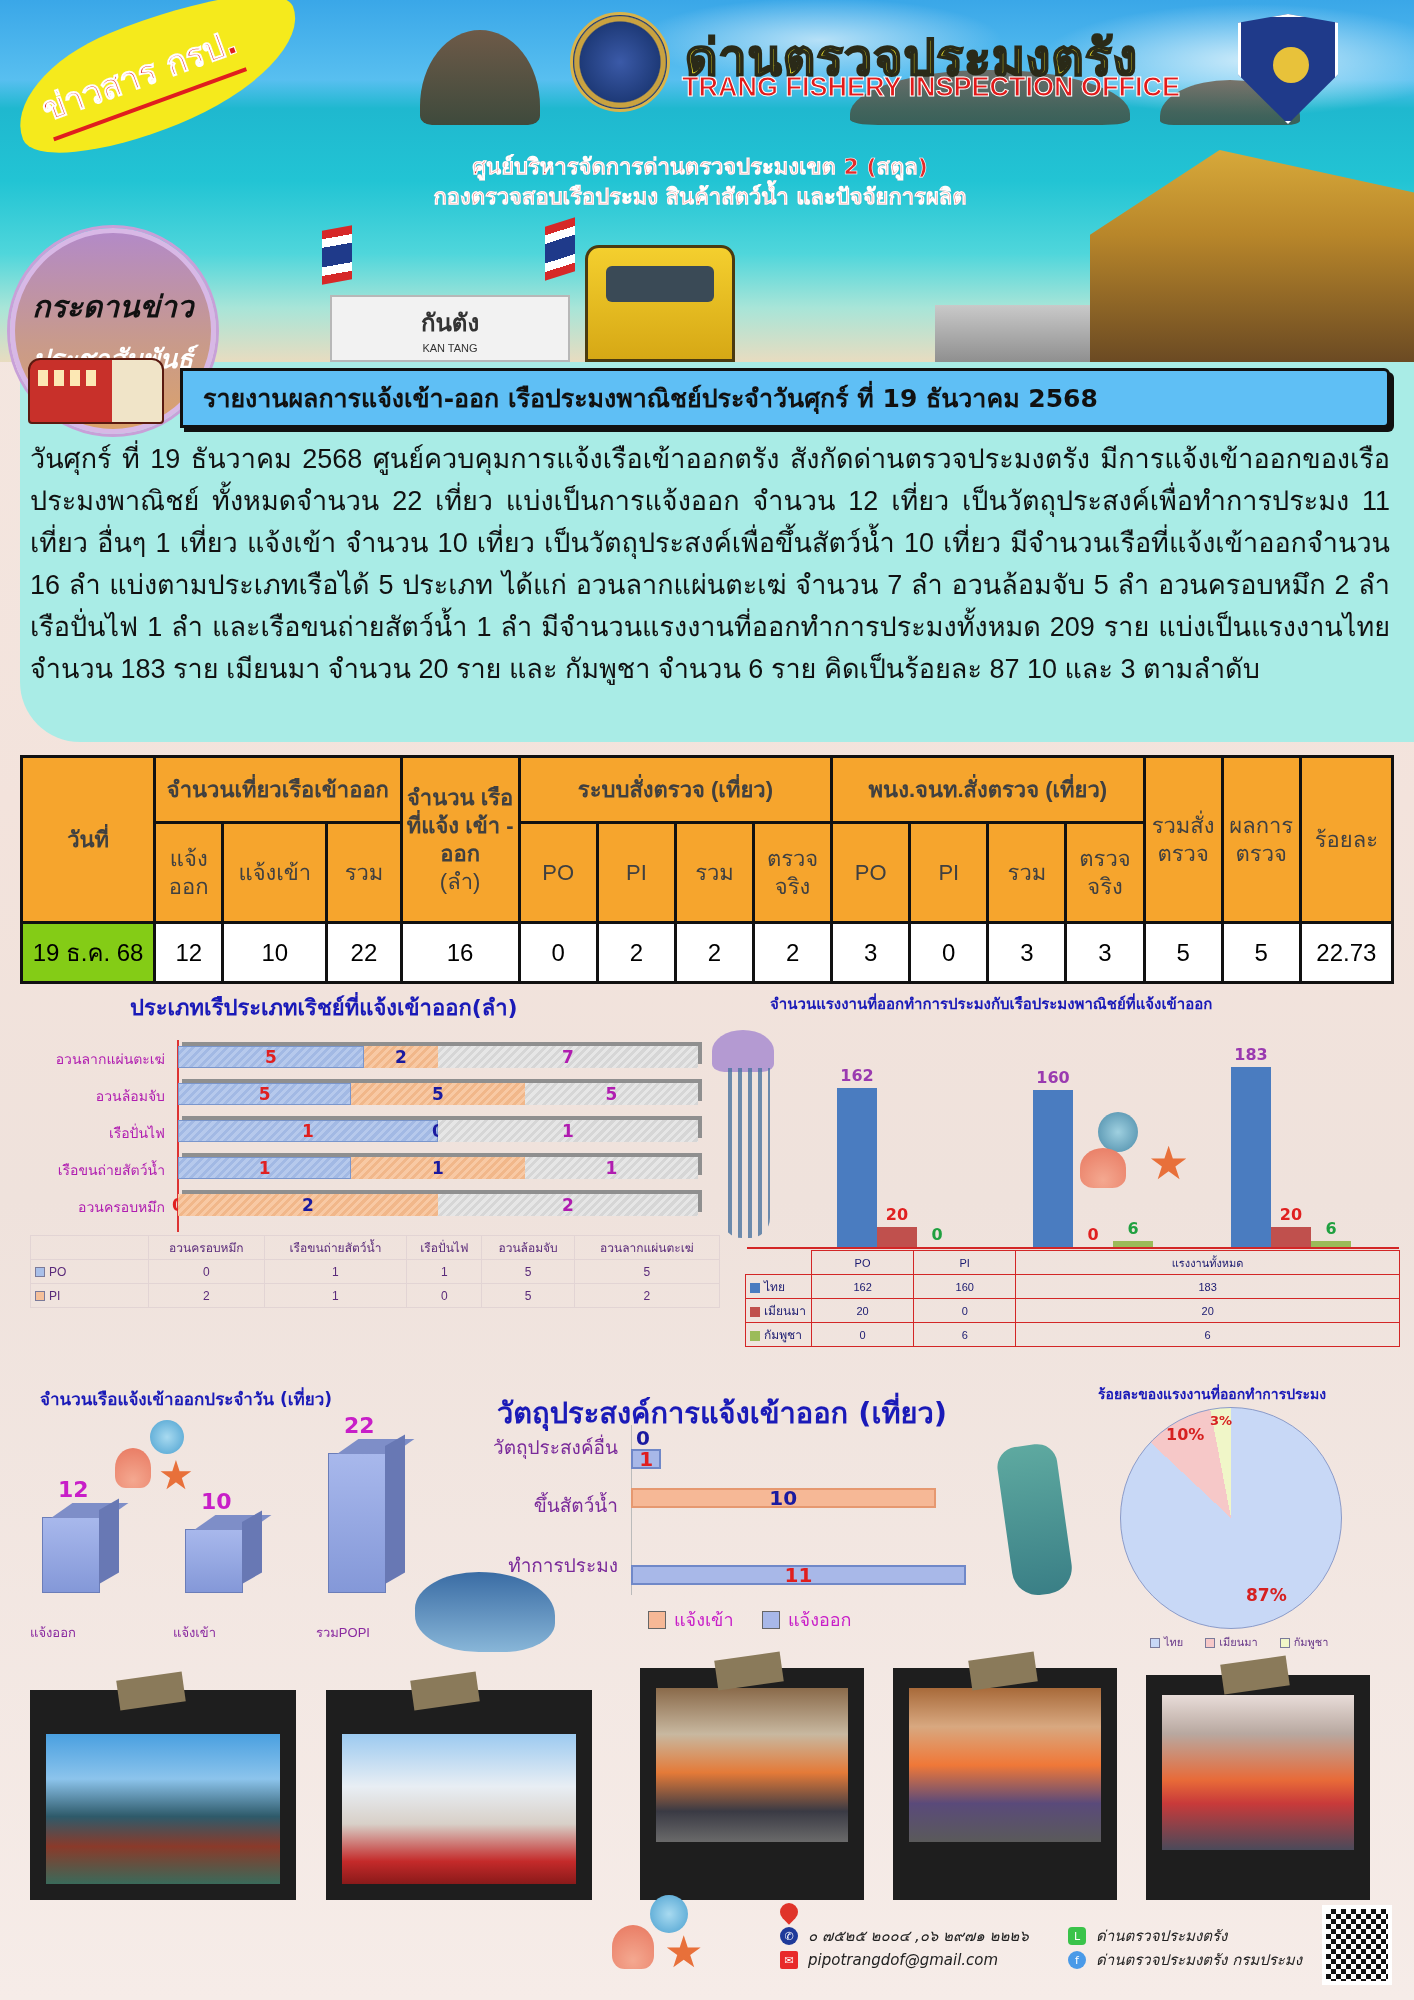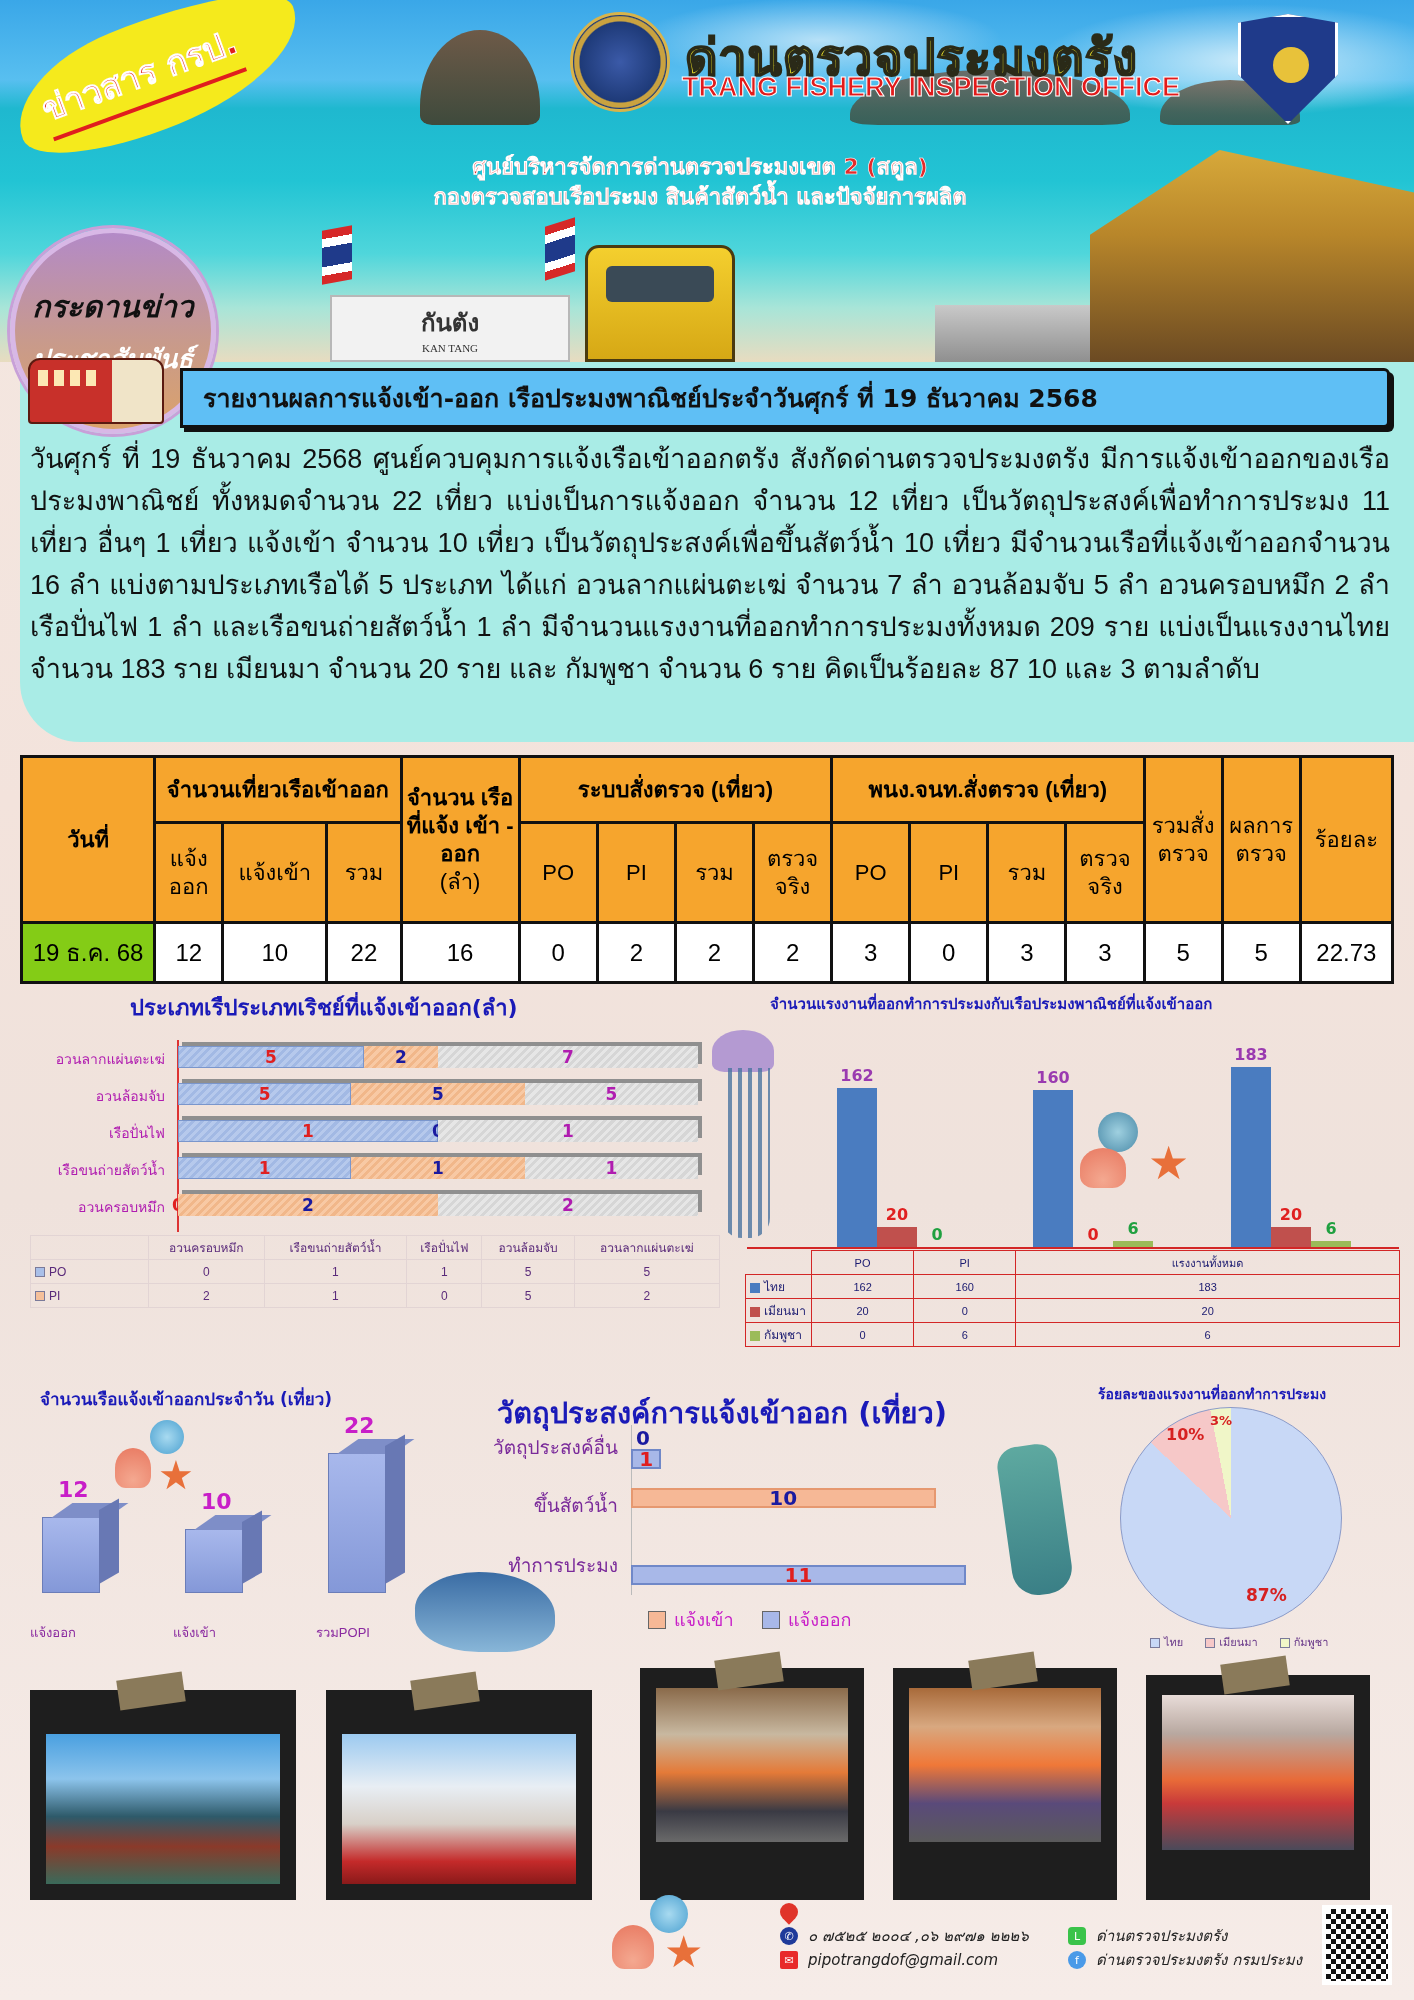--- a/index.html
+++ b/index.html
@@ -44,7 +44,7 @@
     position: absolute; left: 330px; top: 295px; width: 240px; height: 67px;
     background: #f2f2f2; border: 2px solid #b8b8b8;
     display: flex; flex-direction: column; align-items: center; justify-content: center;
-    font-family: Liberation Serif, serif; color: #333;
+    font-family: Liberation Sans, sans-serif; color: #333;
   }
   .kt-sign .th { font-size: 24px; font-weight: bold; }
   .kt-sign .en { font-size: 11px; }

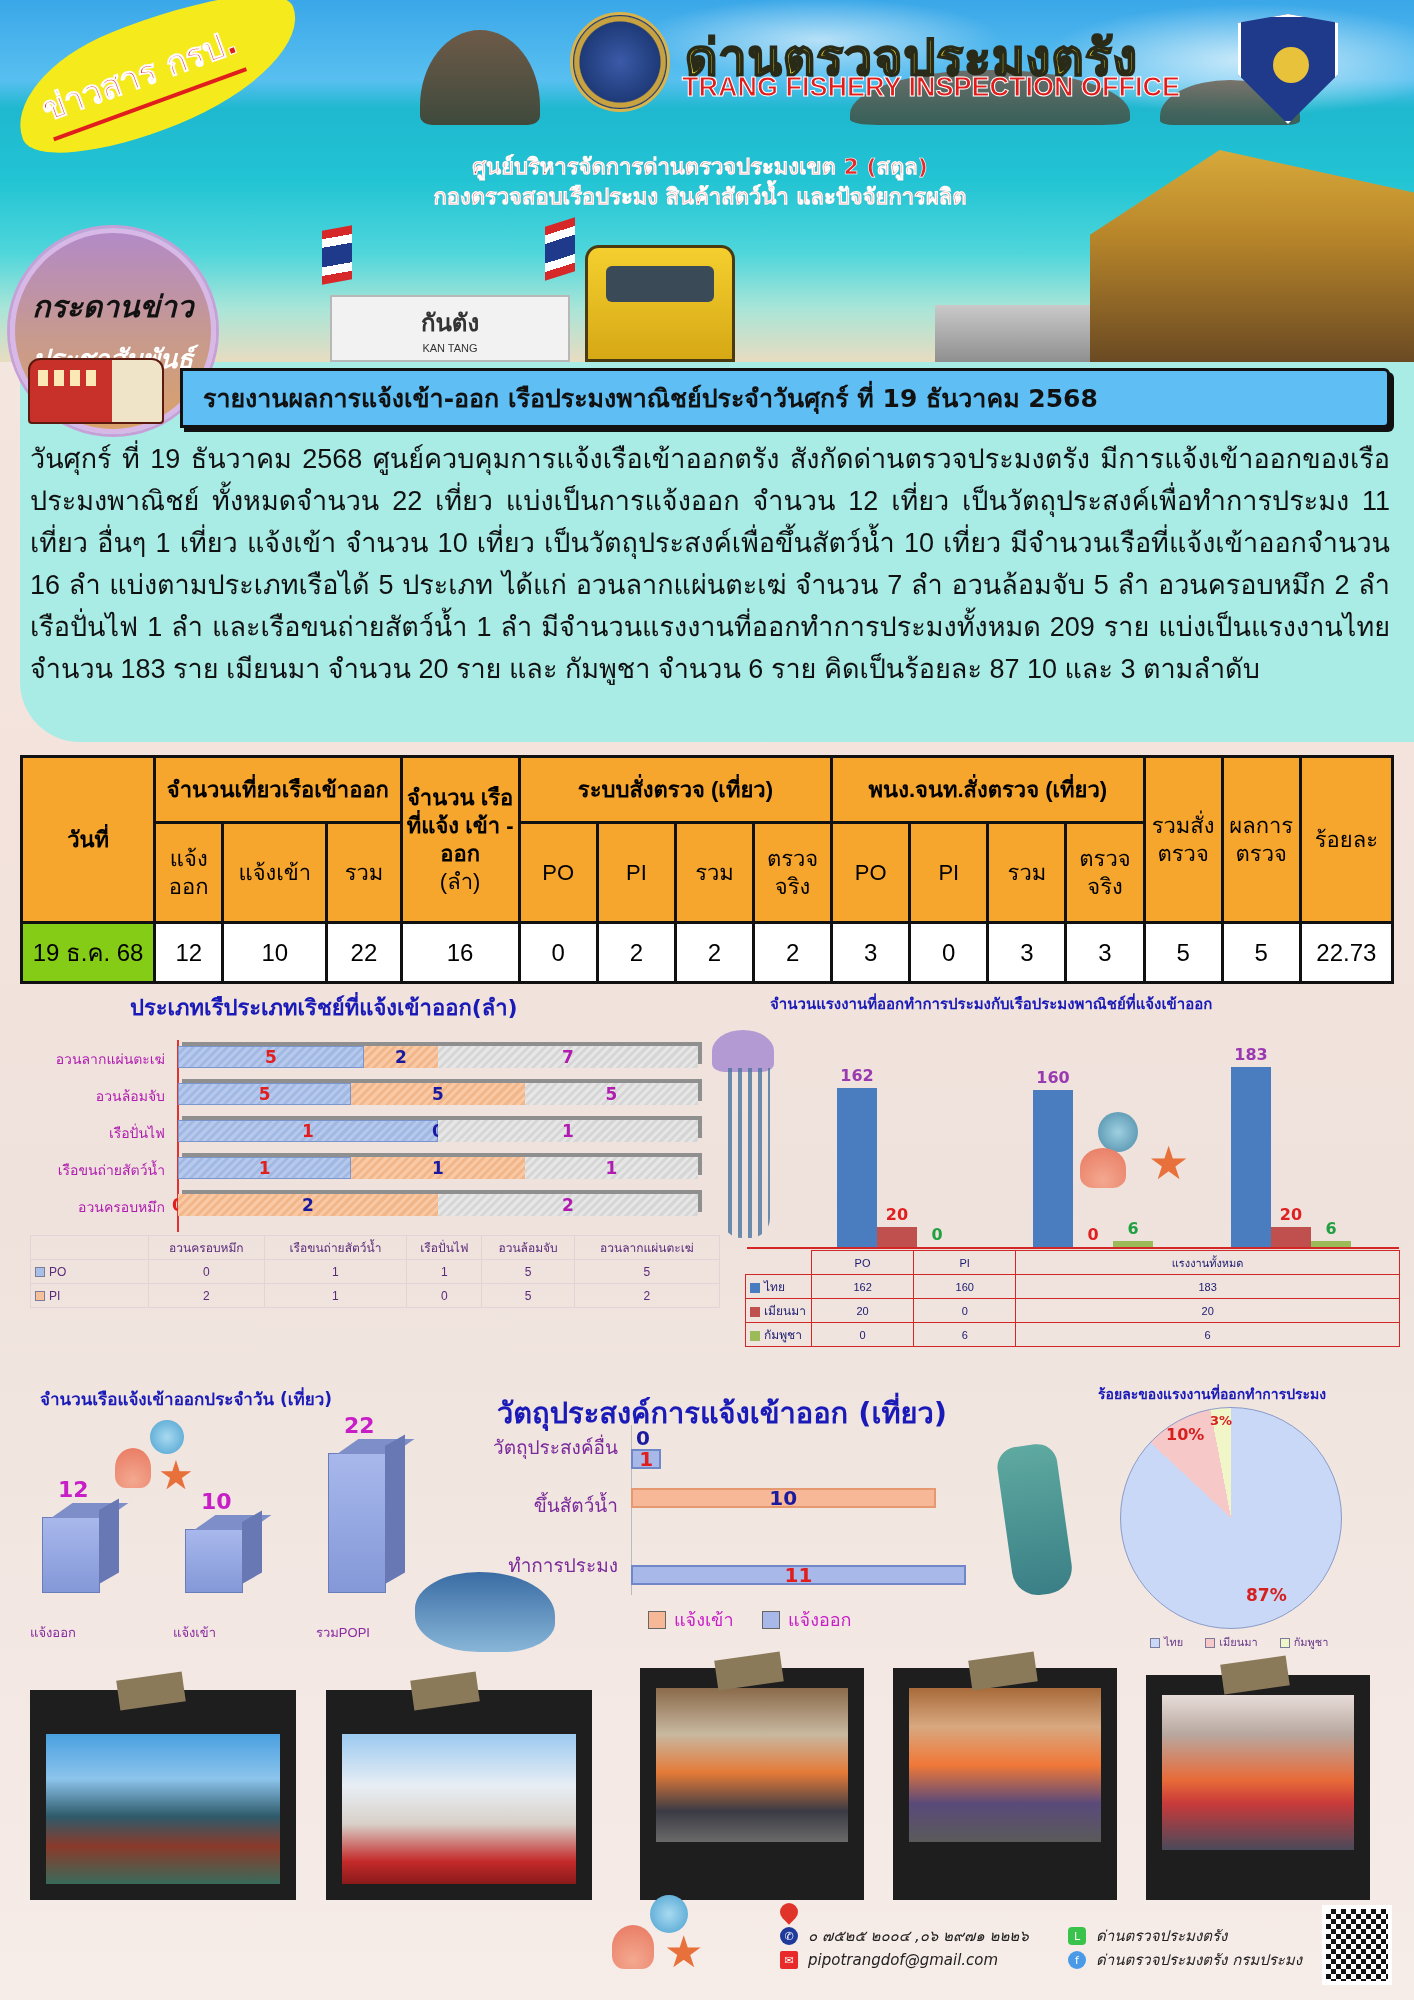--- a/index.html
+++ b/index.html
@@ -140,7 +140,7 @@
   .stats-table th, .stats-table td {
     border: 3px solid #111; text-align: center; vertical-align: middle;
   }
-  .stats-table th { background: #f6a52d; color: #000000; font-size: 22px; font-weight: normal; line-height: 28px; }
+  .stats-table th { background: #f6a52d; color: #404040; font-size: 22px; font-weight: normal; line-height: 28px; }
   .stats-table th.b { font-weight: bold; }
   .stats-table td { background: #fff; font-size: 24px; height: 60px; }
   .stats-table td.date { background: #84cc16; }

